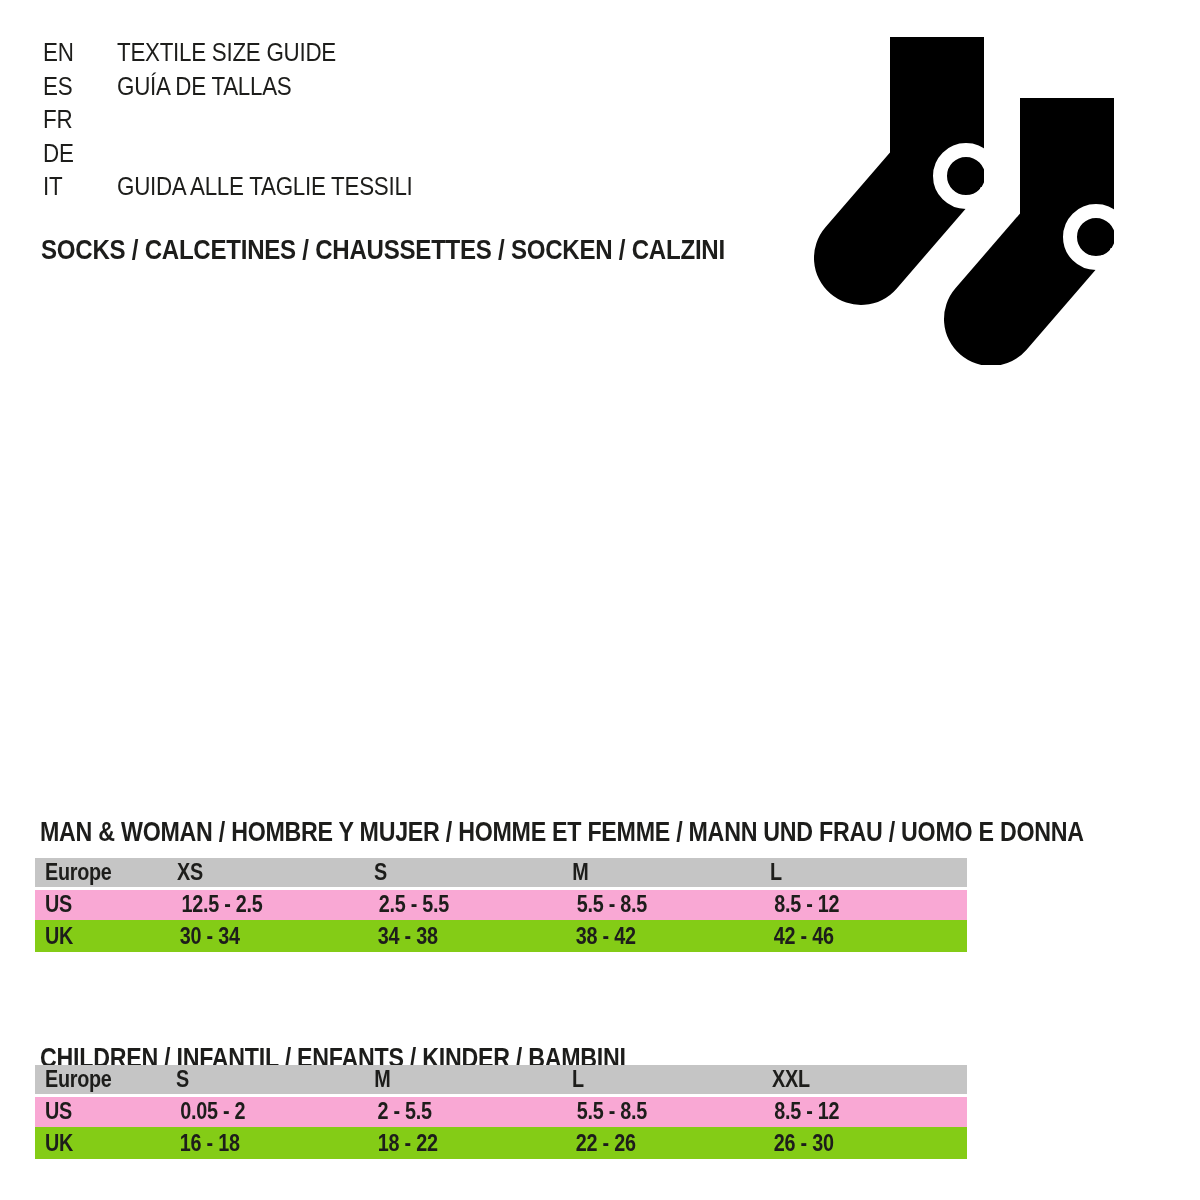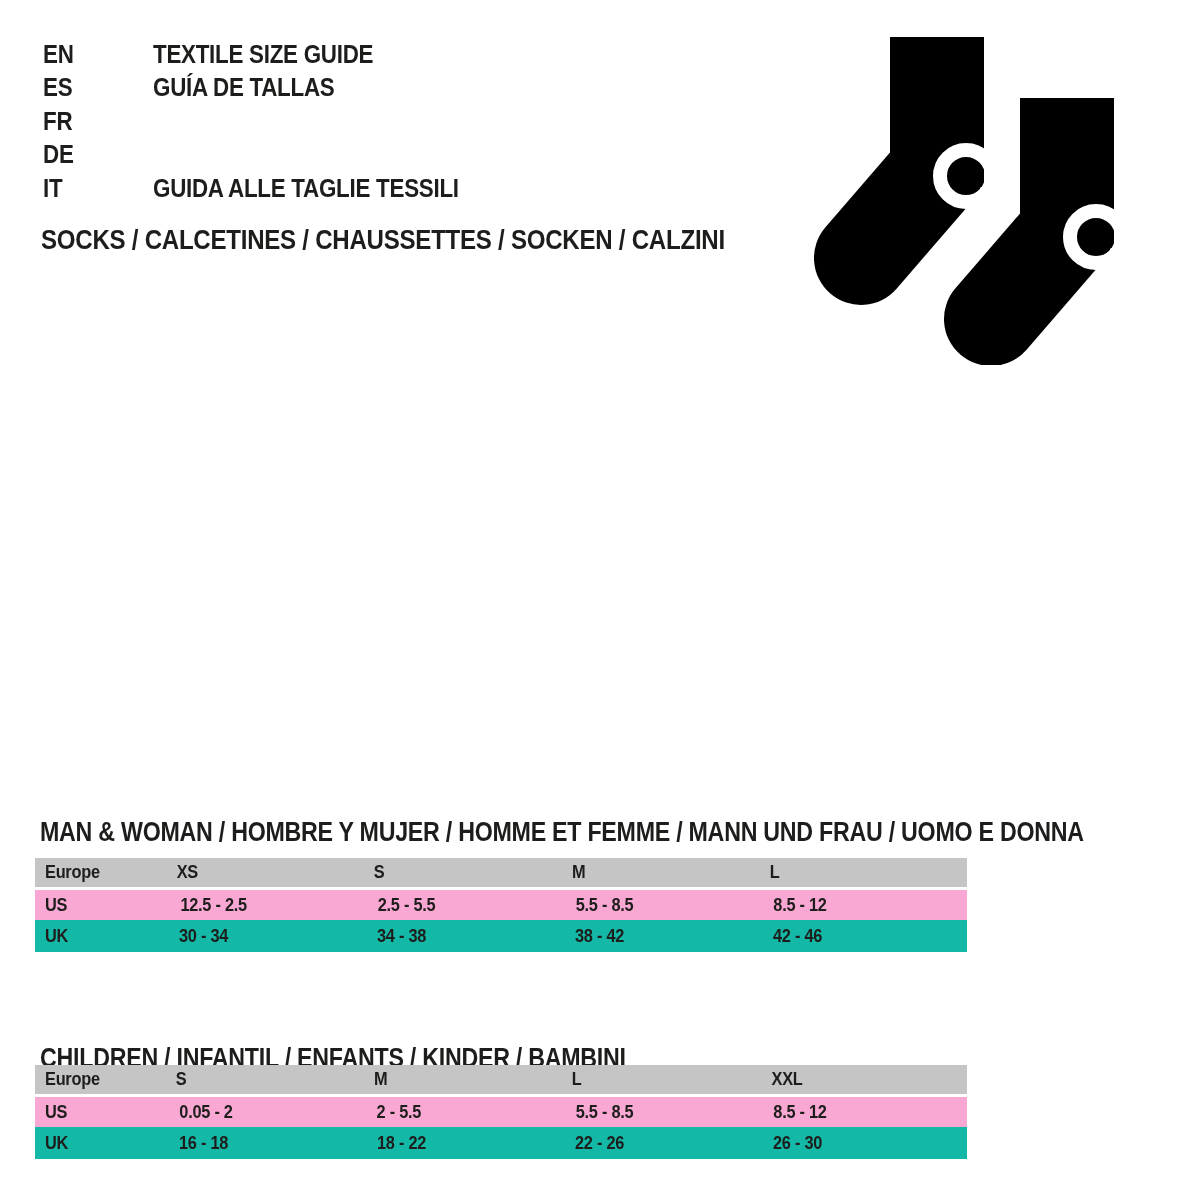--- a/index.html
+++ b/index.html
@@ -13,7 +13,7 @@
 
   
   .lang-block{position:absolute;left:43px;top:36px;}
-  .lang-row{display:flex;height:33.5px;align-items:flex-end;font-weight:bold;font-size:26px;}
+  .lang-row{display:flex;height:33.5px;align-items:center;font-weight:normal;font-size:26px;}
   .lang-code{width:74px;flex:0 0 74px;}
   .lang-label{flex:1;margin-left:36px;}
 

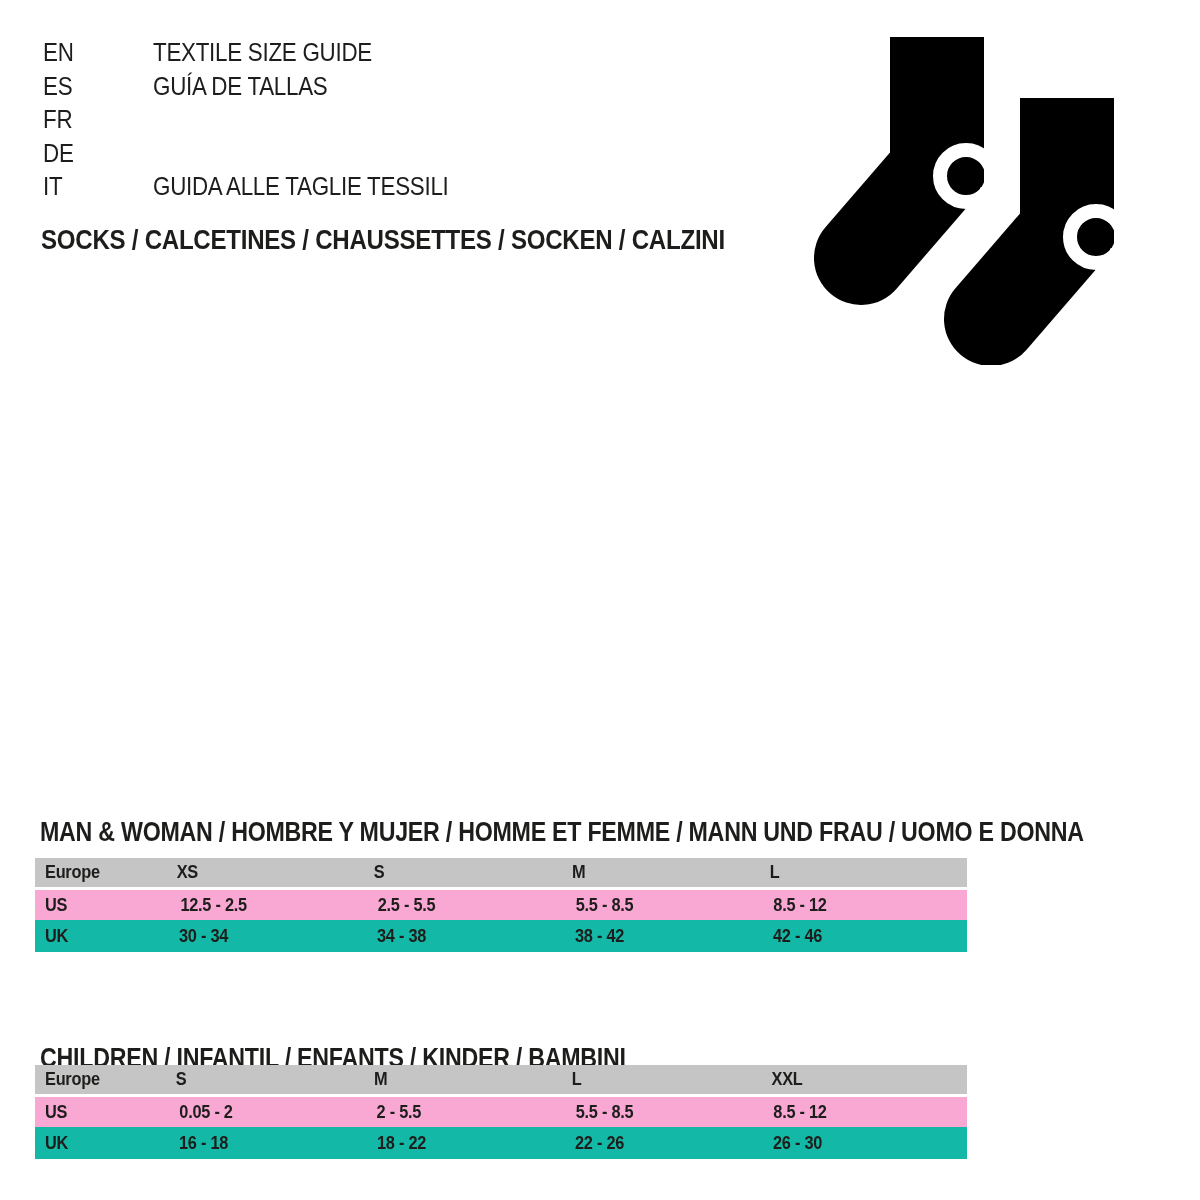--- a/index.html
+++ b/index.html
@@ -15,7 +15,7 @@
   .lang-block{position:absolute;left:43px;top:36px;}
   .lang-row{display:flex;height:33.5px;align-items:center;font-weight:normal;font-size:26px;}
   .lang-code{width:74px;flex:0 0 74px;}
-  .lang-label{flex:1;margin-left:36px;}
+  .lang-label{flex:1;}
 
   
   .category-line{position:absolute;left:41px;top:224px;font-weight:bold;font-size:28px;}

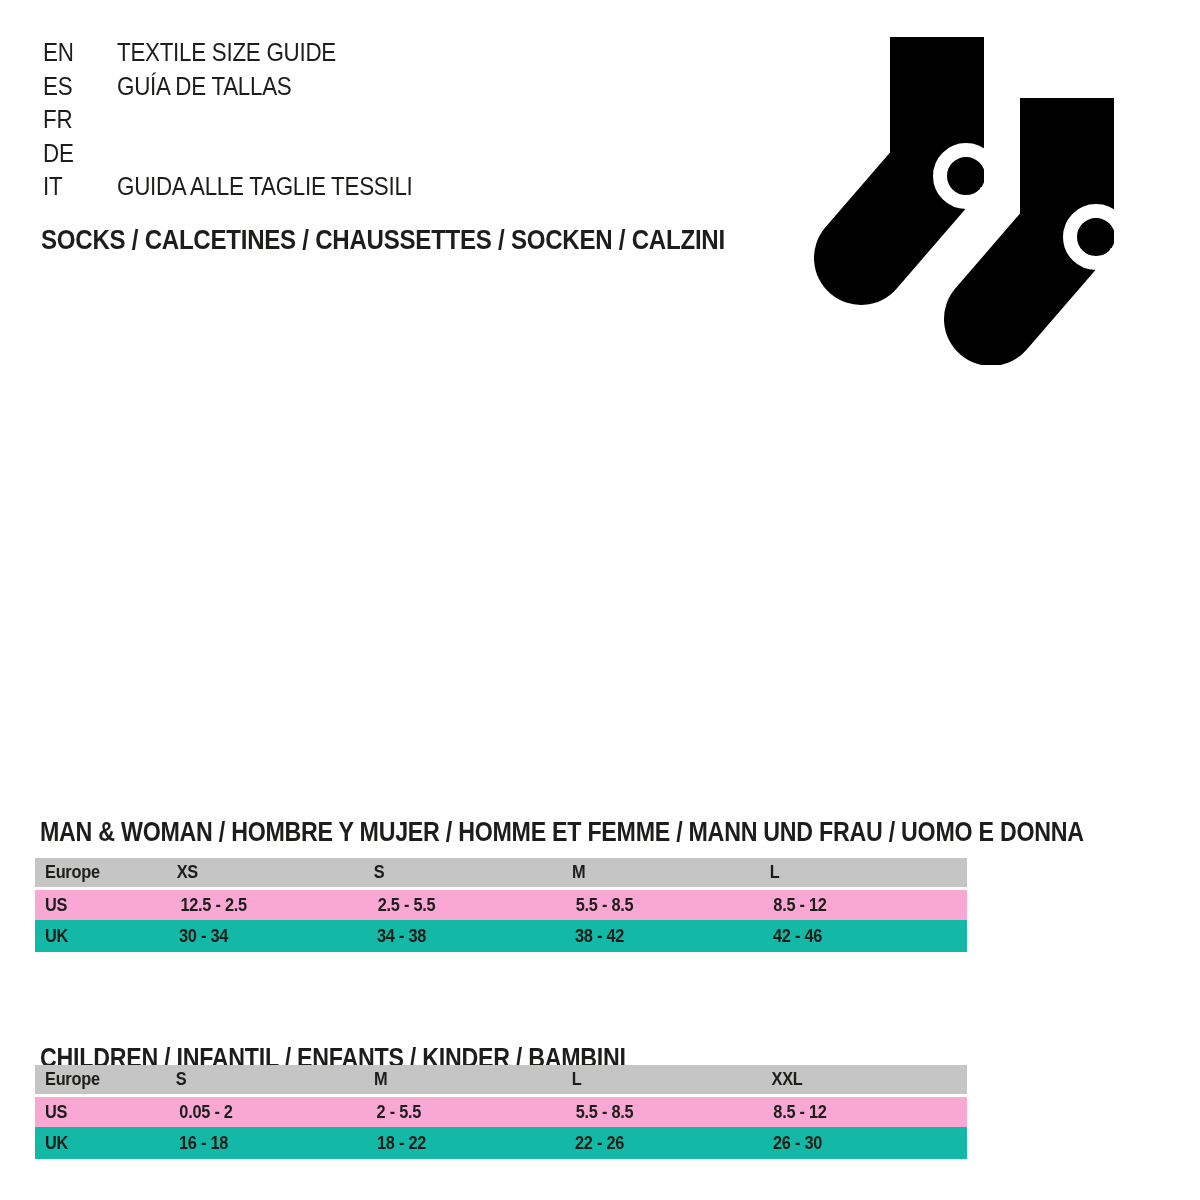--- a/index.html
+++ b/index.html
@@ -18,7 +18,7 @@
   .lang-label{flex:1;}
 
   
-  .category-line{position:absolute;left:41px;top:224px;font-weight:bold;font-size:28px;}
+  .category-line{position:absolute;left:41px;top:234px;font-weight:bold;font-size:28px;}
 
   
   .socks-icon{position:absolute;left:790px;top:20px;width:360px;height:345px;}

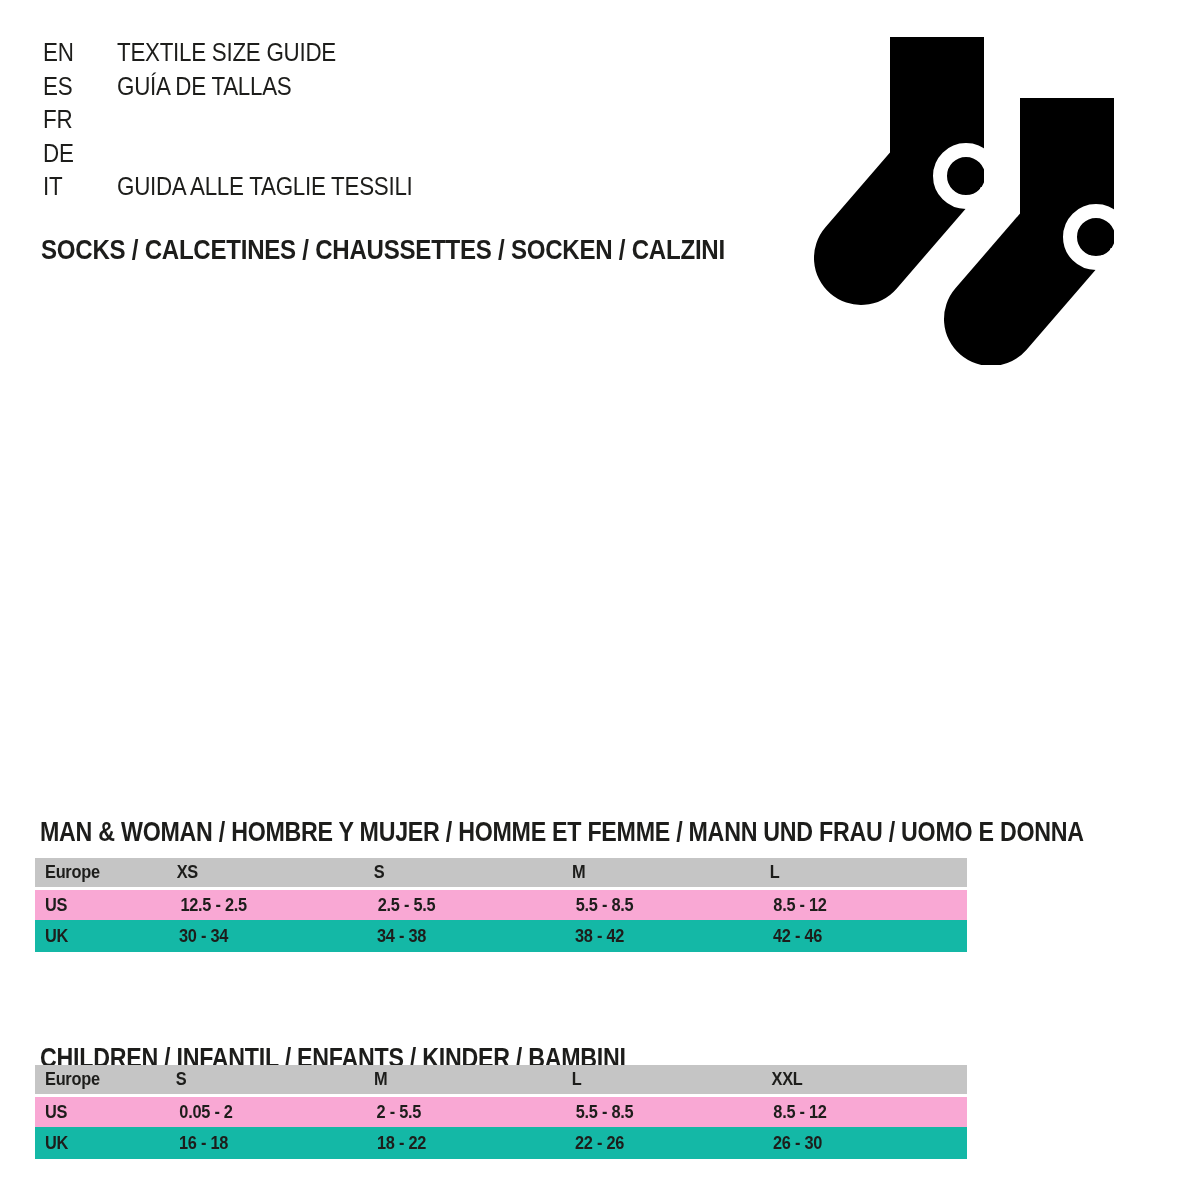--- a/index.html
+++ b/index.html
@@ -29,7 +29,7 @@
   .title-2{top:1029px;margin-top:14px;}
   table.size-table{
     position:absolute;left:35px;width:932px;border-collapse:collapse;table-layout:fixed;
-    font-size:19px;font-weight:bold;
+    font-size:23px;font-weight:bold;
   }
   .table-1{top:858px;}
   .table-2{top:1065px;}

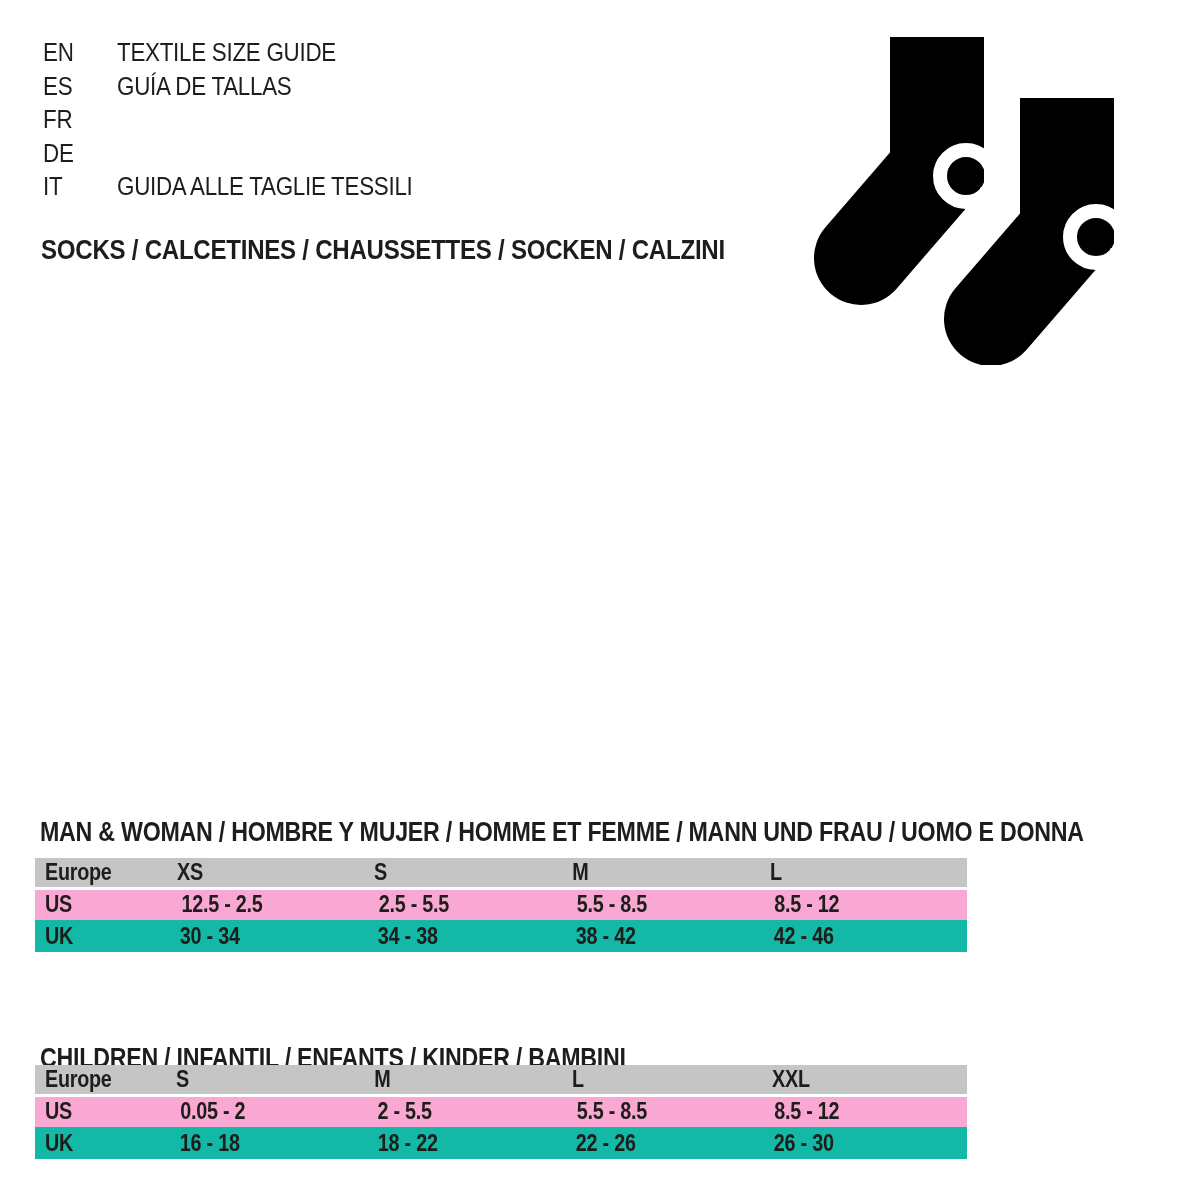--- a/index.html
+++ b/index.html
@@ -37,7 +37,7 @@
   table.size-table th,table.size-table td{padding:0;vertical-align:middle;}
   table.size-table .row-head{height:30px;background:#c5c5c5;border-bottom:3px solid #ffffff;}
   table.size-table .row-us{height:32px;background:#f9a8d4;}
-  table.size-table .row-uk{height:32px;background:#14b8a6;border-radius:15px;}
+  table.size-table .row-uk{height:32px;background:#84cc16;border-radius:15px;}
   table.size-table .cell-left{text-align:left;padding-left:10px;}
   table.size-table .cell-mid{text-align:left;}
 </style>

